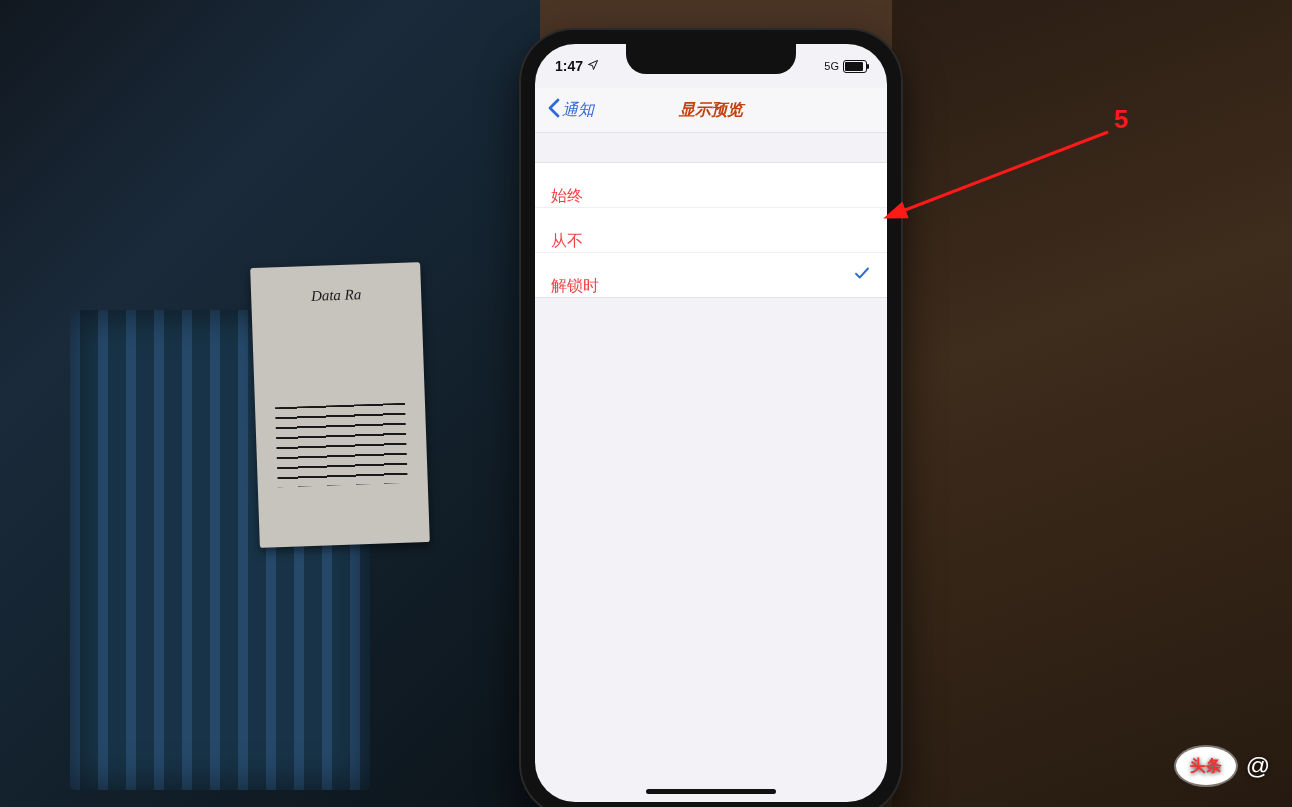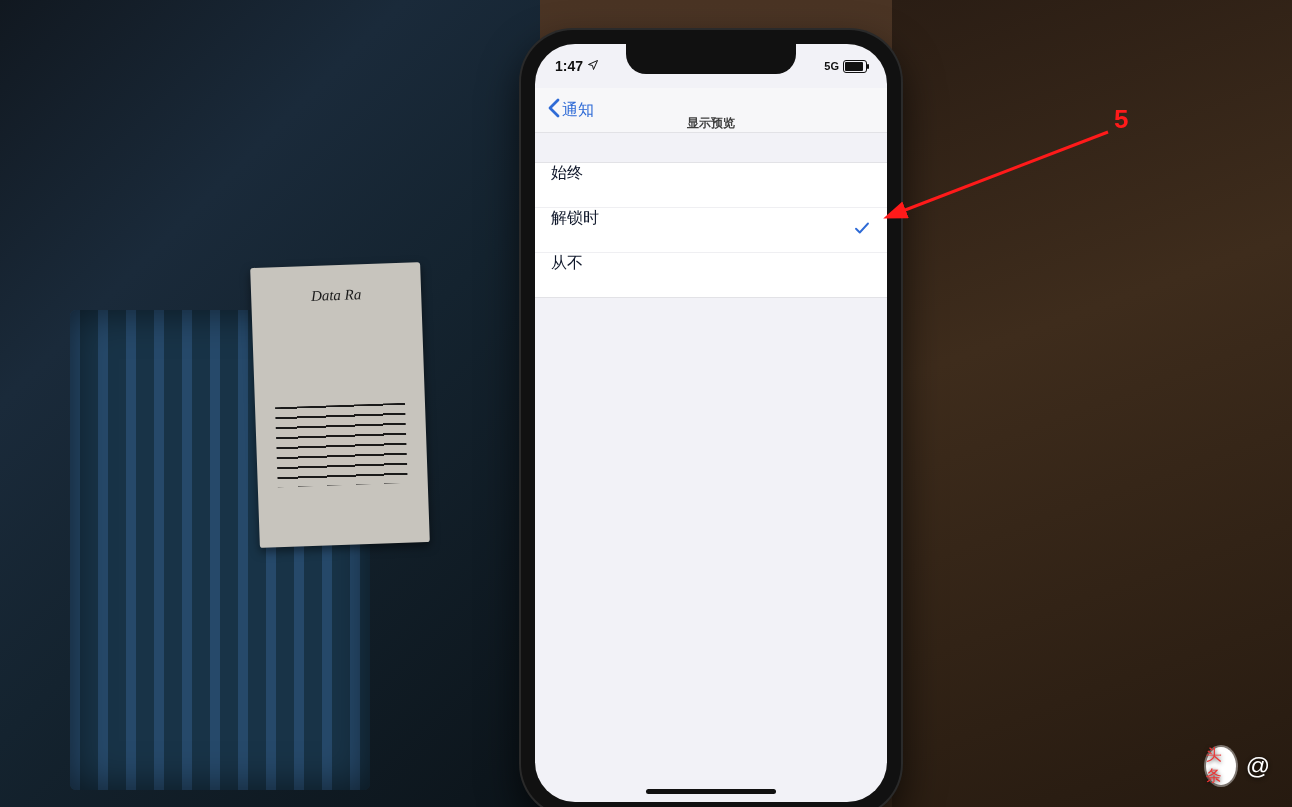--- a/index.html
+++ b/index.html
@@ -38,7 +38,7 @@
   .sig i:nth-child(2){height:6px;}
   .sig i:nth-child(3){height:8px;background:#bdbdbd;}
   .sig i:nth-child(4){height:10px;background:#bdbdbd;}
-  .net{font-size:11px;font-weight:700;margin-left:34px;}
+  .net{font-size:11px;font-weight:400;margin-left:34px;}
   .batt{position:relative;width:22px;height:11px;border:1px solid #111;border-radius:3px;}
   .batt::after{content:"";position:absolute;right:-3px;top:3px;width:2px;height:5px;background:#111;border-radius:1px;}
   .batt i{position:absolute;left:1px;top:1px;bottom:1px;width:80%;background:#111;border-radius:1px;}

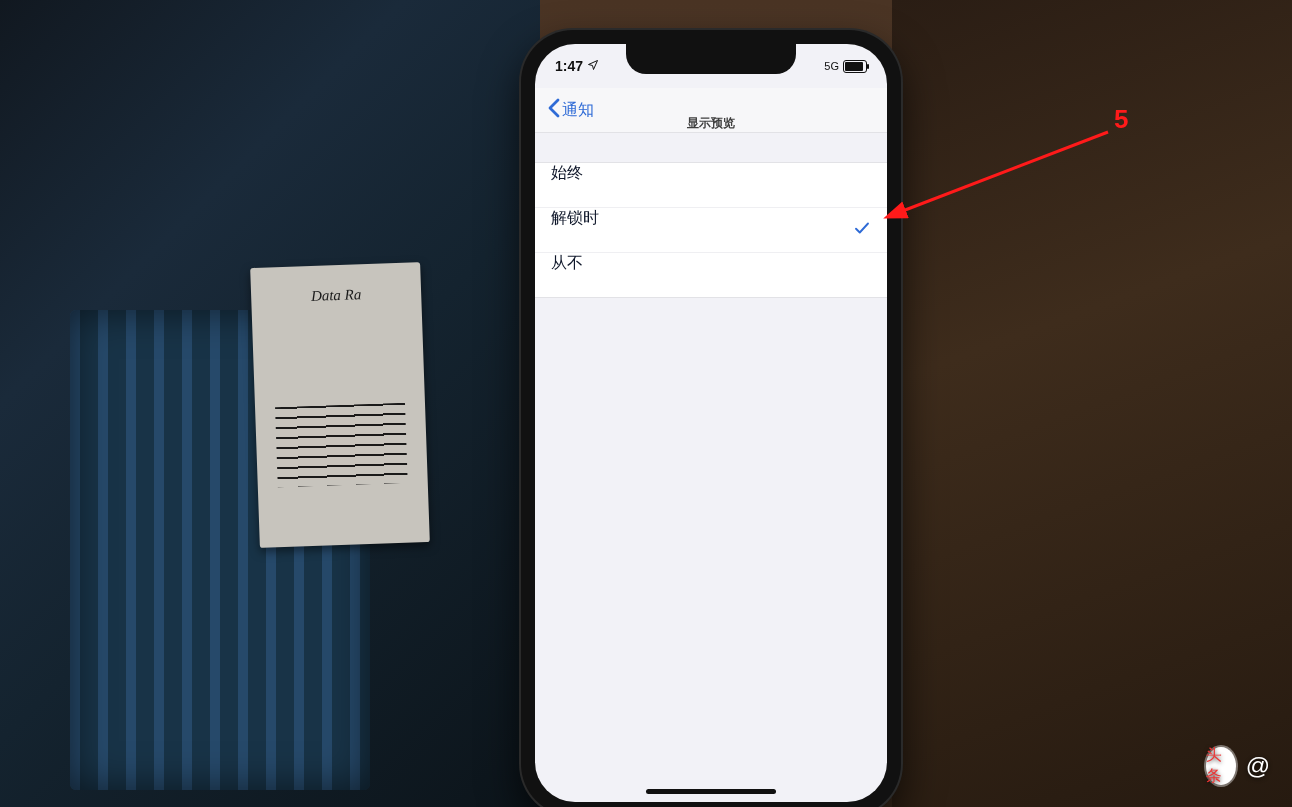--- a/index.html
+++ b/index.html
@@ -43,7 +43,7 @@
   .batt::after{content:"";position:absolute;right:-3px;top:3px;width:2px;height:5px;background:#111;border-radius:1px;}
   .batt i{position:absolute;left:1px;top:1px;bottom:1px;width:80%;background:#111;border-radius:1px;}
   .navbar{position:absolute;top:44px;left:0;right:0;height:44px;background:#f7f7f9;
-    border-bottom:1px solid #e2e2e6;display:flex;align-items:flex-end;justify-content:center;}
+    border-bottom:1px solid #e2e2e6;display:flex;align-items:center;justify-content:center;font-style:italic;}
   .back{position:absolute;left:6px;top:0;bottom:0;display:flex;align-items:center;gap:2px;
     color:#2f6bd6;font-size:16px;padding:0 6px;}
   .chev{display:inline-block;}

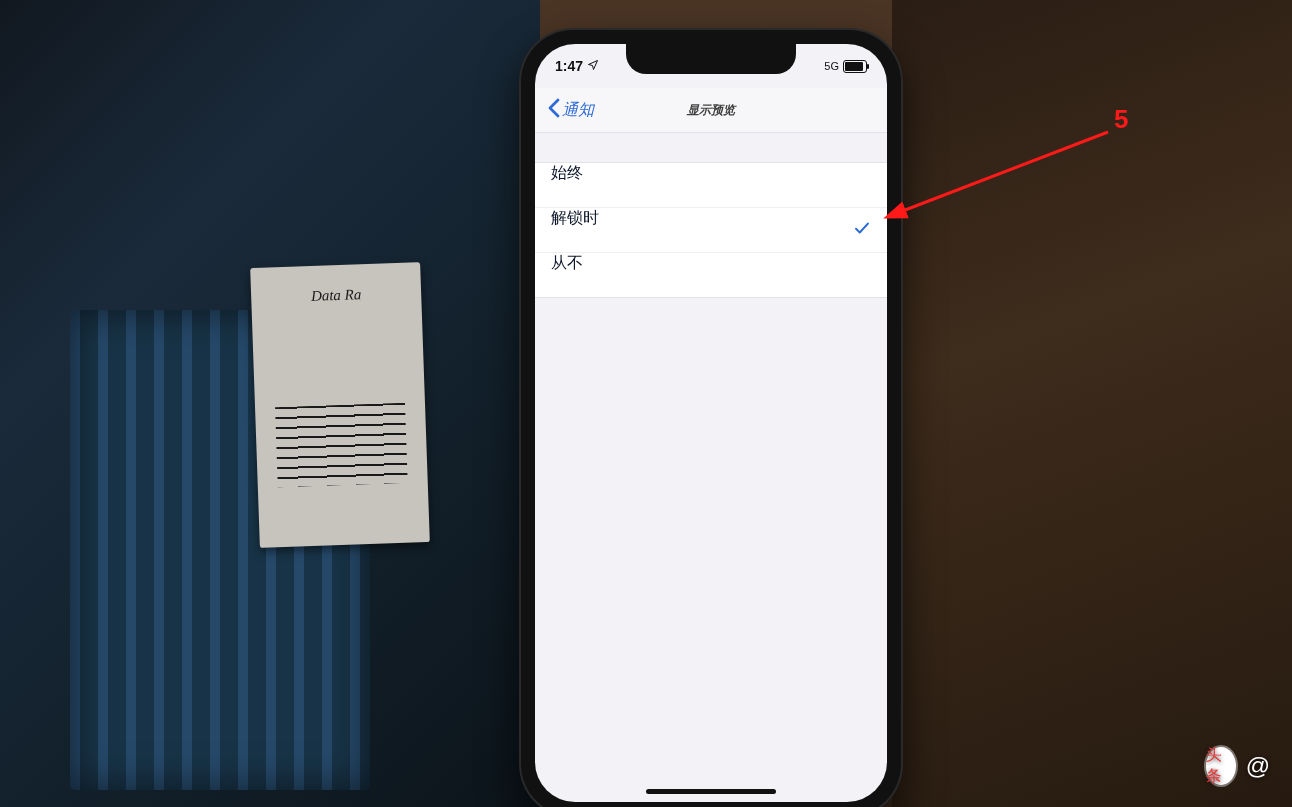--- a/index.html
+++ b/index.html
@@ -47,7 +47,7 @@
   .back{position:absolute;left:6px;top:0;bottom:0;display:flex;align-items:center;gap:2px;
     color:#2f6bd6;font-size:16px;padding:0 6px;}
   .chev{display:inline-block;}
-  .title{font-size:12px;font-weight:600;color:#404040;}
+  .title{font-size:16px;font-weight:600;color:#c2410c;}
   .list{position:absolute;top:118px;left:0;right:0;background:#fff;
     border-top:1px solid #e2e2e6;border-bottom:1px solid #e2e2e6;}
   .row{position:relative;height:44px;display:flex;align-items:flex-start;padding:0 16px;

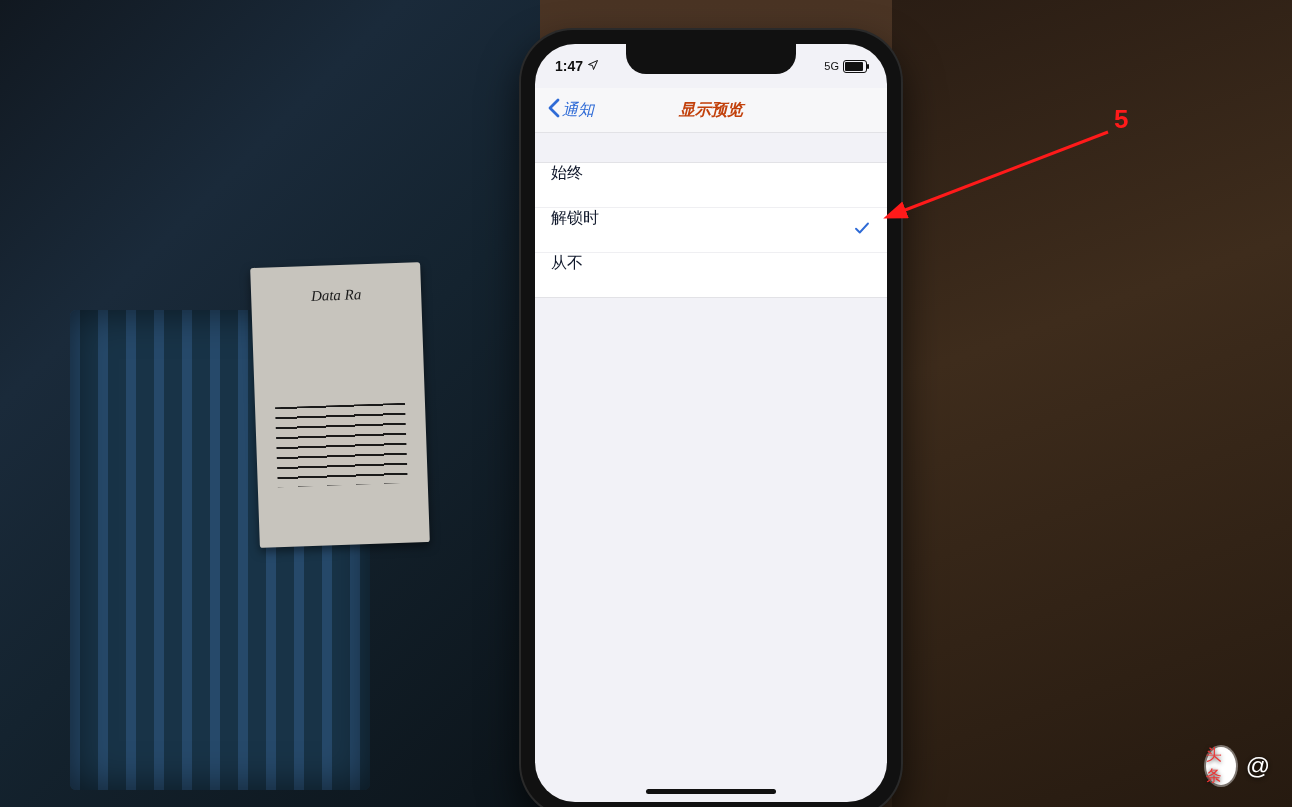--- a/index.html
+++ b/index.html
@@ -50,8 +50,8 @@
   .title{font-size:16px;font-weight:600;color:#c2410c;}
   .list{position:absolute;top:118px;left:0;right:0;background:#fff;
     border-top:1px solid #e2e2e6;border-bottom:1px solid #e2e2e6;}
-  .row{position:relative;height:44px;display:flex;align-items:flex-start;padding:0 16px;
-    font-size:16px;color:#0f172a;border-bottom:1px solid #efeff2;}
+  .row{position:relative;height:44px;display:flex;align-items:flex-end;padding:0 16px;
+    font-size:16px;color:#ef4444;border-bottom:1px solid #efeff2;}
   .row:last-child{border-bottom:none;}
   .check{position:absolute;right:16px;top:50%;transform:translateY(-50%);color:#2f6bd6;}
   .homebar{position:absolute;bottom:8px;left:50%;transform:translateX(-50%);

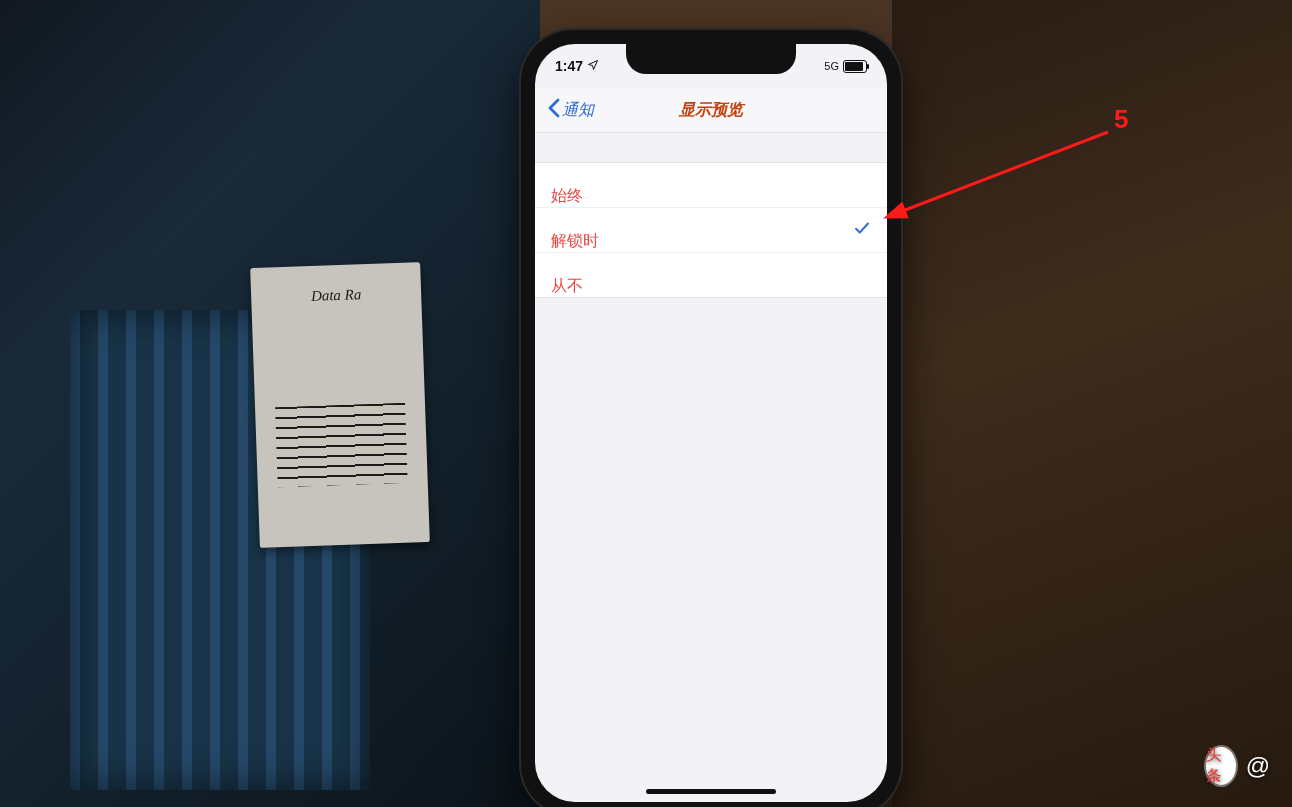--- a/index.html
+++ b/index.html
@@ -124,15 +124,15 @@
           <span>始终</span>
         </div>
         <div class="row">
+          <span>从不</span>
+        </div>
+        <div class="row">
           <span>解锁时</span>
           <span class="check">
             <svg width="18" height="18" viewBox="0 0 24 24">
                 <polyline points="4,13 9,18 20,6" fill="none" stroke="#2f6bd6" stroke-width="2.5" stroke-linecap="round" stroke-linejoin="round"></polyline>
               </svg>
           </span>
-        </div>
-        <div class="row">
-          <span>从不</span>
         </div>
       </div>
 

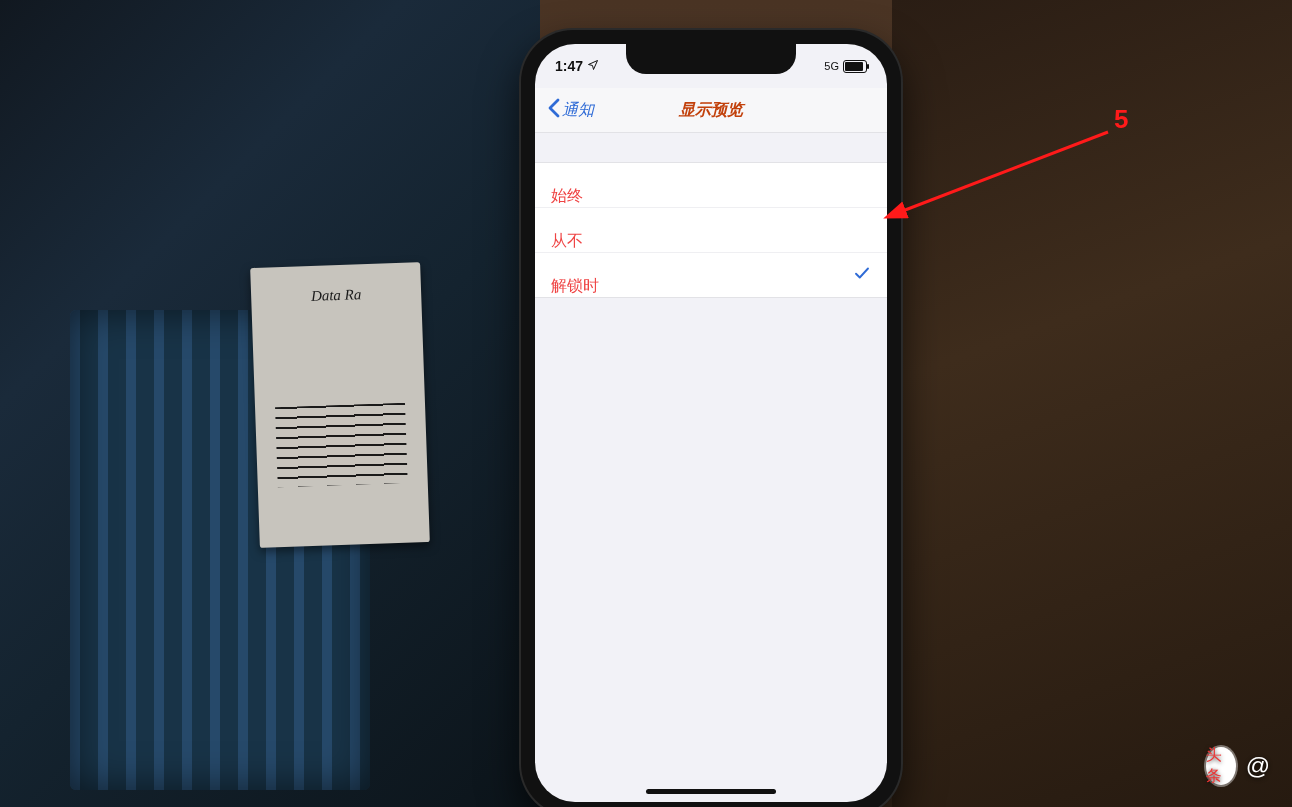--- a/index.html
+++ b/index.html
@@ -62,8 +62,8 @@
   
   .wm{position:absolute;right:26px;bottom:22px;display:flex;align-items:center;gap:10px;
     color:#fff;font-size:24px;text-shadow:0 1px 4px rgba(0,0,0,.8);}
-  .wm-badge{width:30px;height:38px;border-radius:50%;background:#fff;color:#e33;
-    display:flex;align-items:center;justify-content:center;font-weight:400;font-size:16px;
+  .wm-badge{width:60px;height:38px;border-radius:50%;background:#fff;color:#e33;
+    display:flex;align-items:center;justify-content:center;font-weight:700;font-size:16px;
     box-shadow:0 0 0 2px rgba(255,255,255,.4);}
   .wm-at{font-weight:400;margin-right:-4px;}
 </style>

